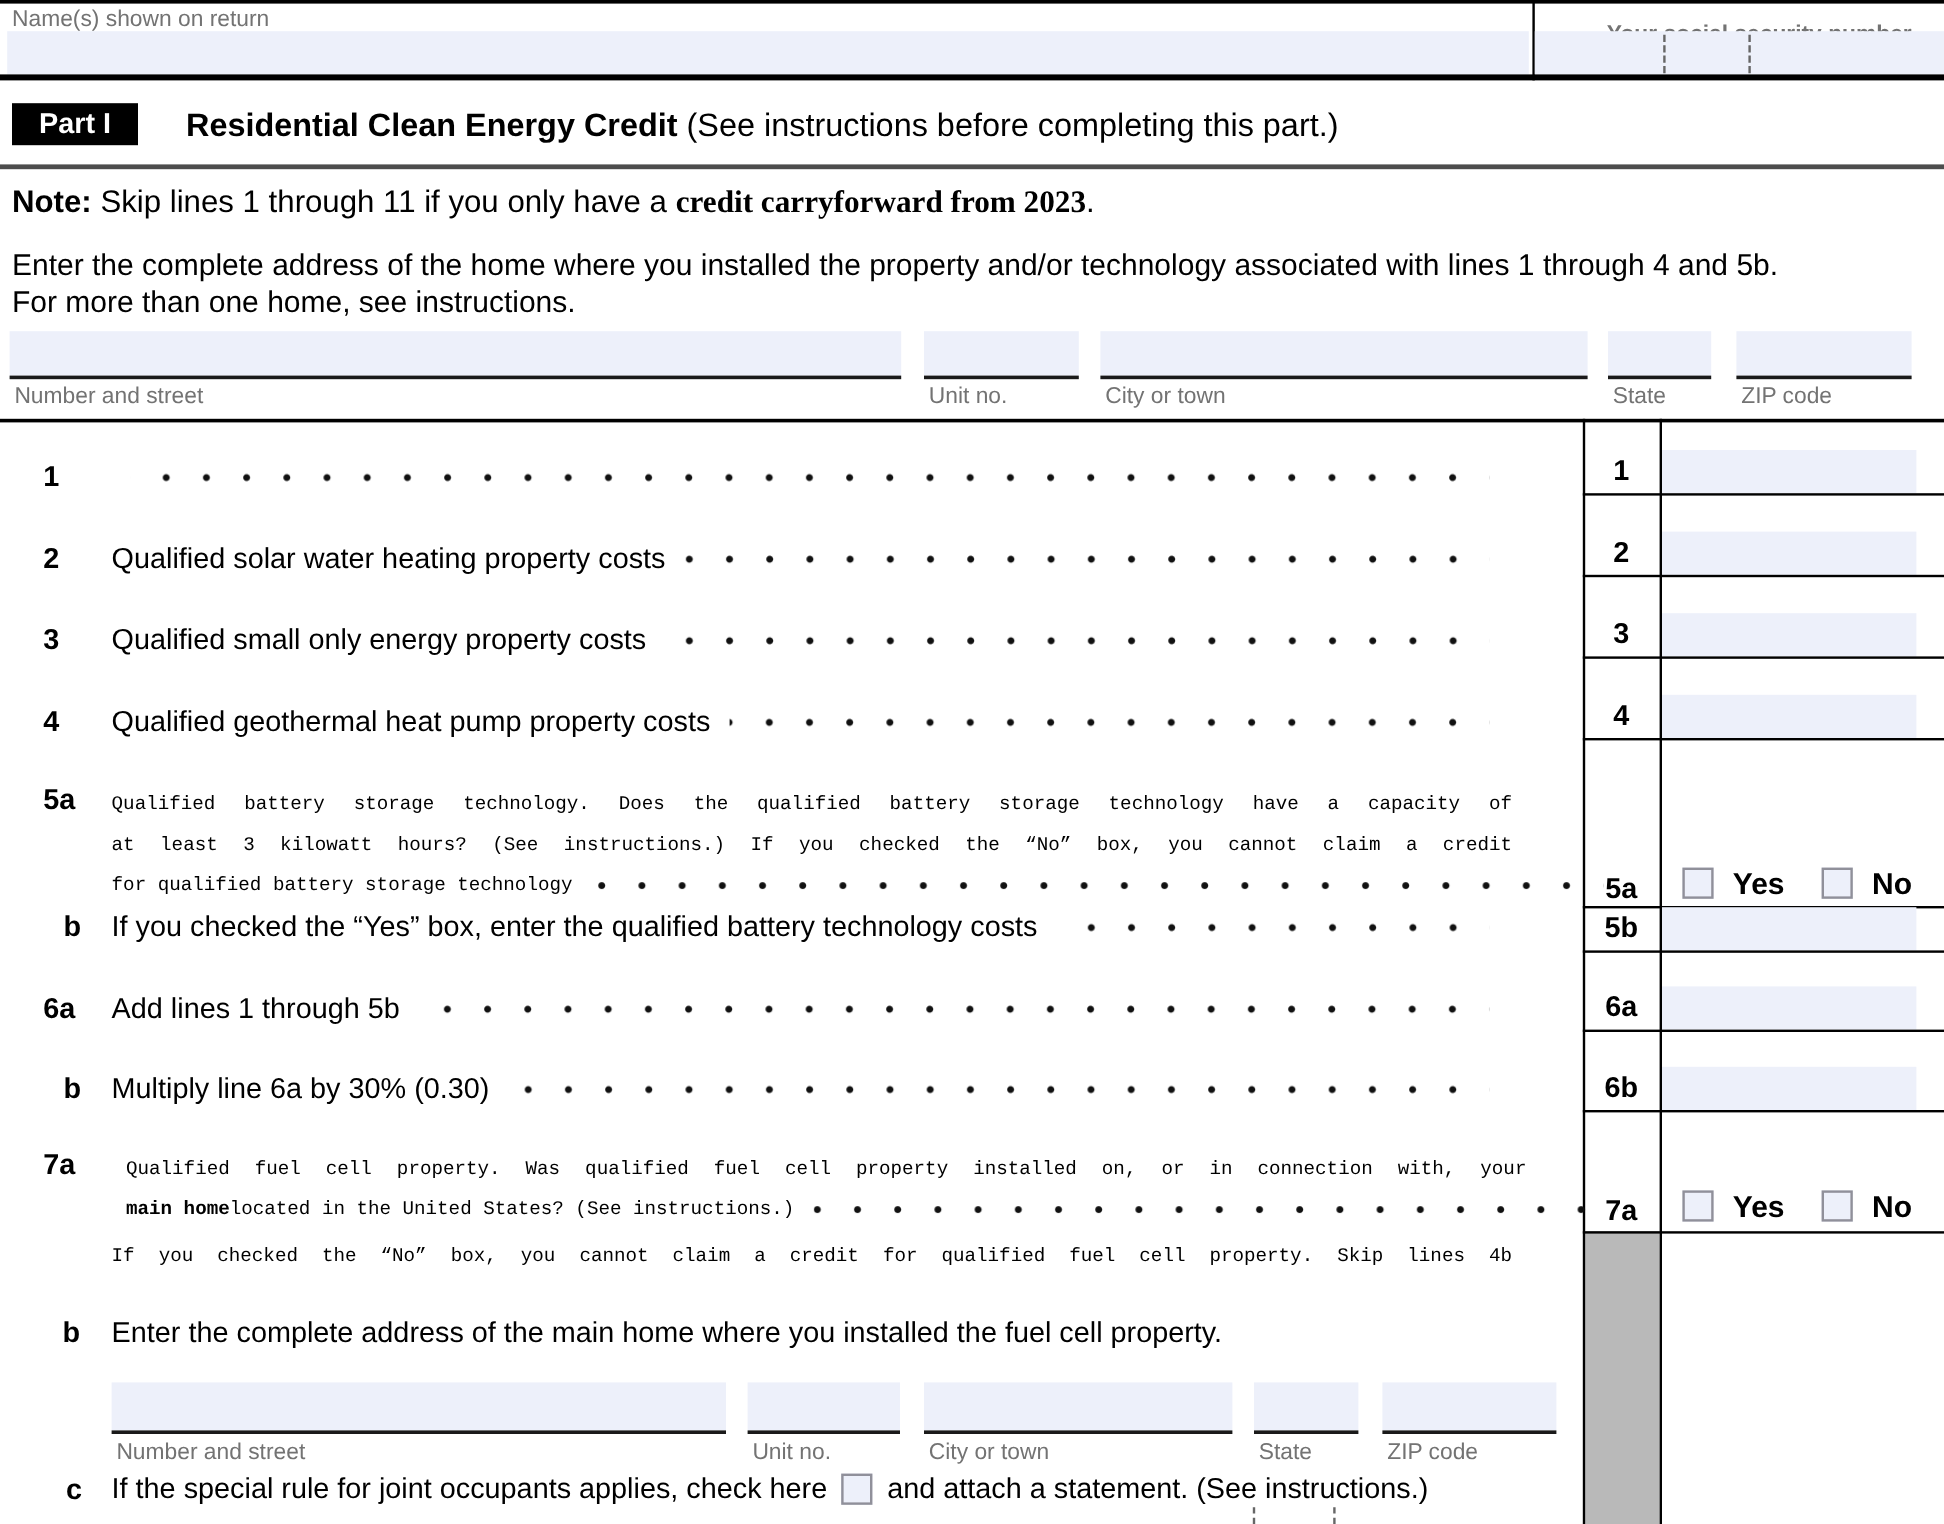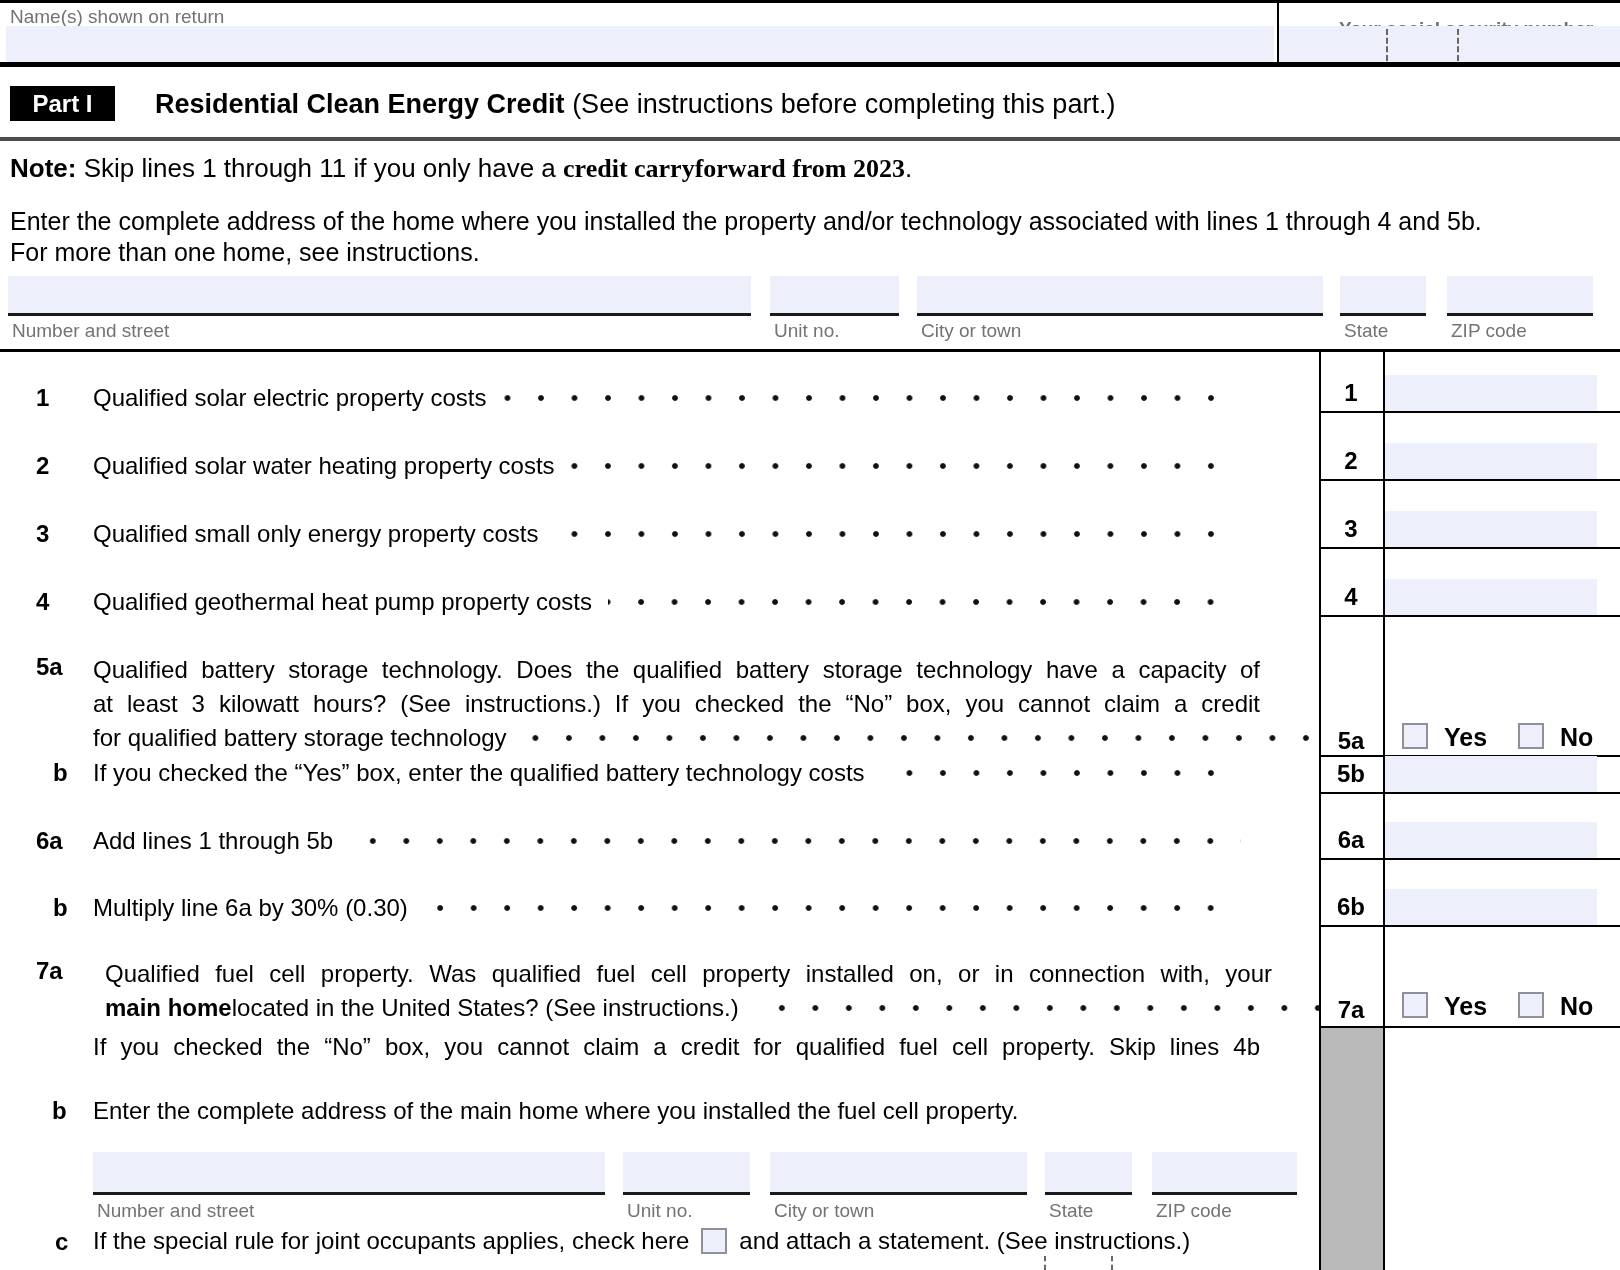--- a/index.html
+++ b/index.html
@@ -125,7 +125,6 @@
 
   <div class="abs item" style="left:36px;top:383px;width:1209px;">
     <span class="inum">1</span>
-      <span class="itext">Qualified solar electric property costs</span>
       <span class="dots"></span>
   </div>
   <div class="abs item" style="left:36px;top:451px;width:1209px;">

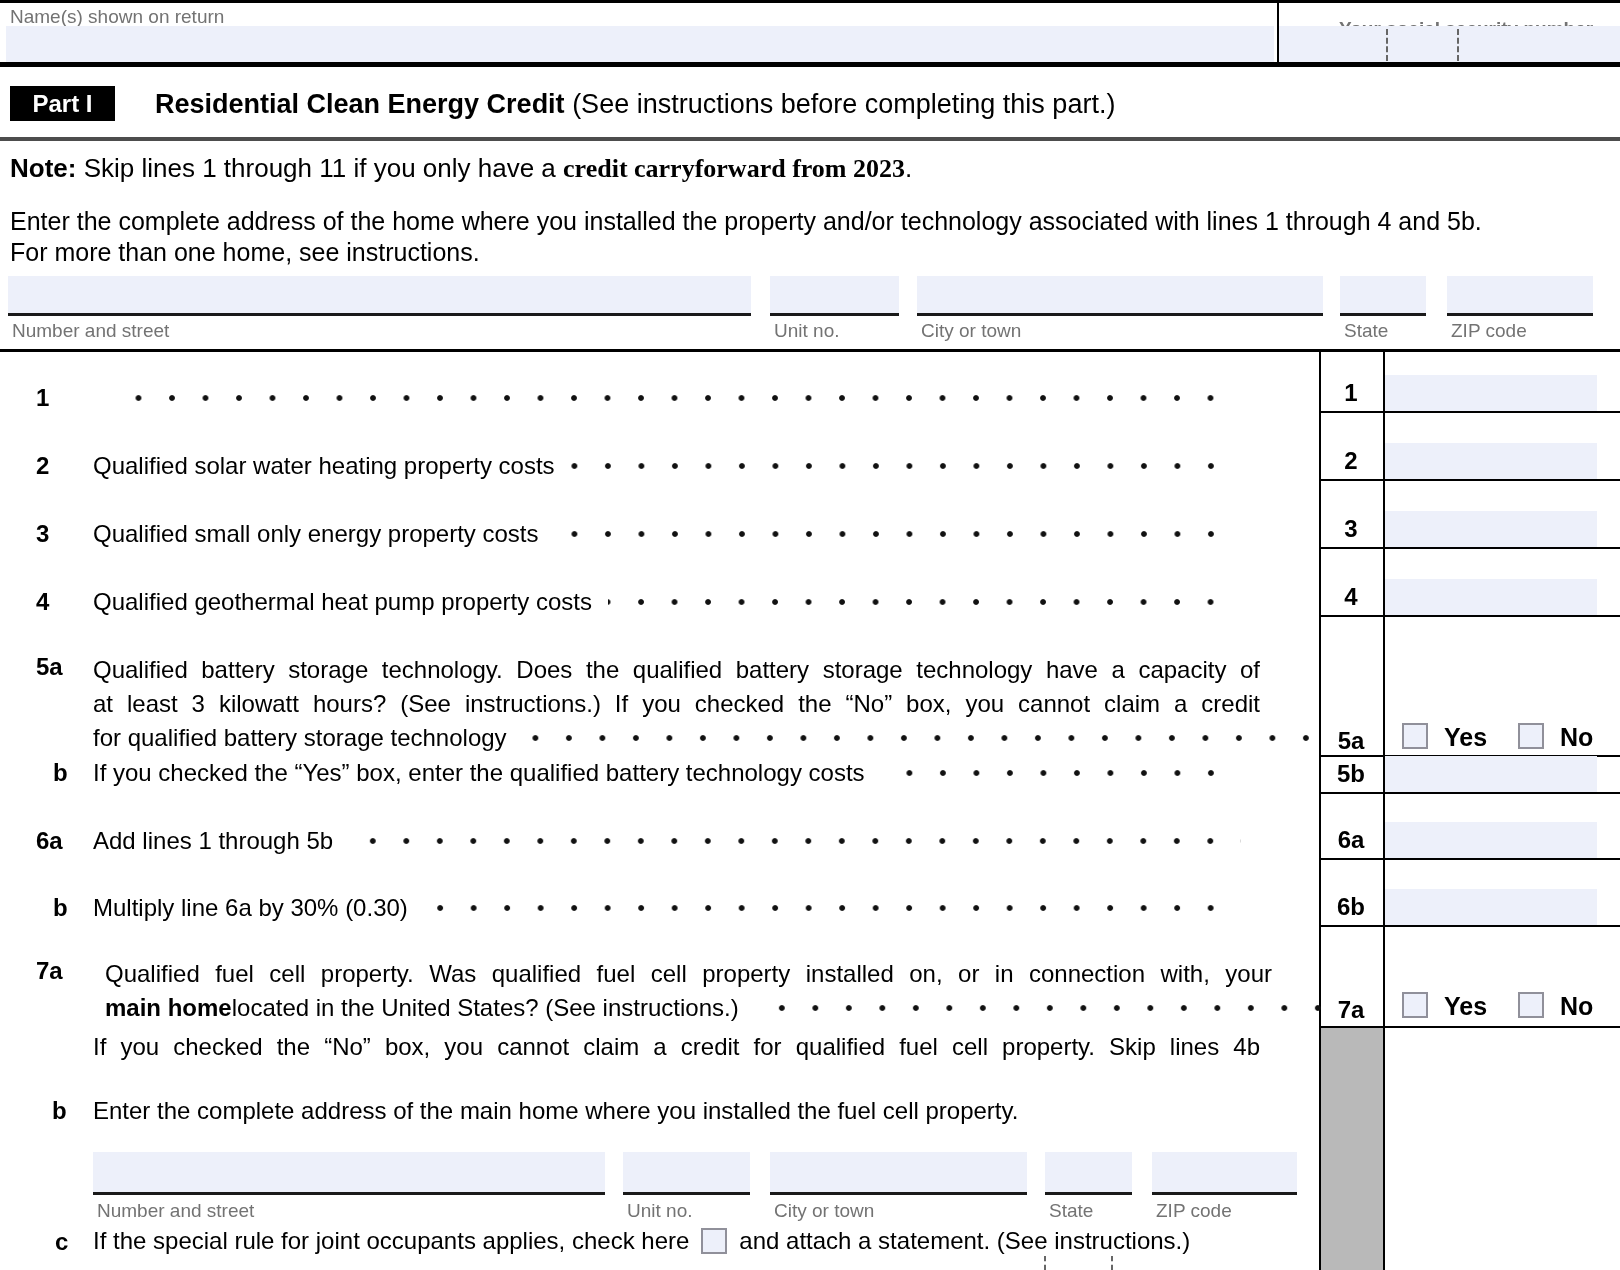--- a/index.html
+++ b/index.html
@@ -17,7 +17,7 @@
   .dots{flex:1 1 auto;height:100%;margin-left:16px;margin-right:4px;
         background-image:radial-gradient(circle at 3px 50%, #111 2.4px, transparent 3.3px);
         background-size:33.5px 100%;background-repeat:repeat-x;background-position:right center;}
-  .para{font-size:24px;line-height:34px;width:1167px;}
+  .para{font-size:16px;line-height:34px;width:1167px;font-family:Liberation Mono, monospace;}
   .jline{text-align:justify;text-align-last:justify;white-space:normal;}
   .pline{display:flex;align-items:center;height:34px;}
   .cb{width:26px;height:26px;background:#edf0fa;border:2px solid #90909a;box-sizing:border-box;}

